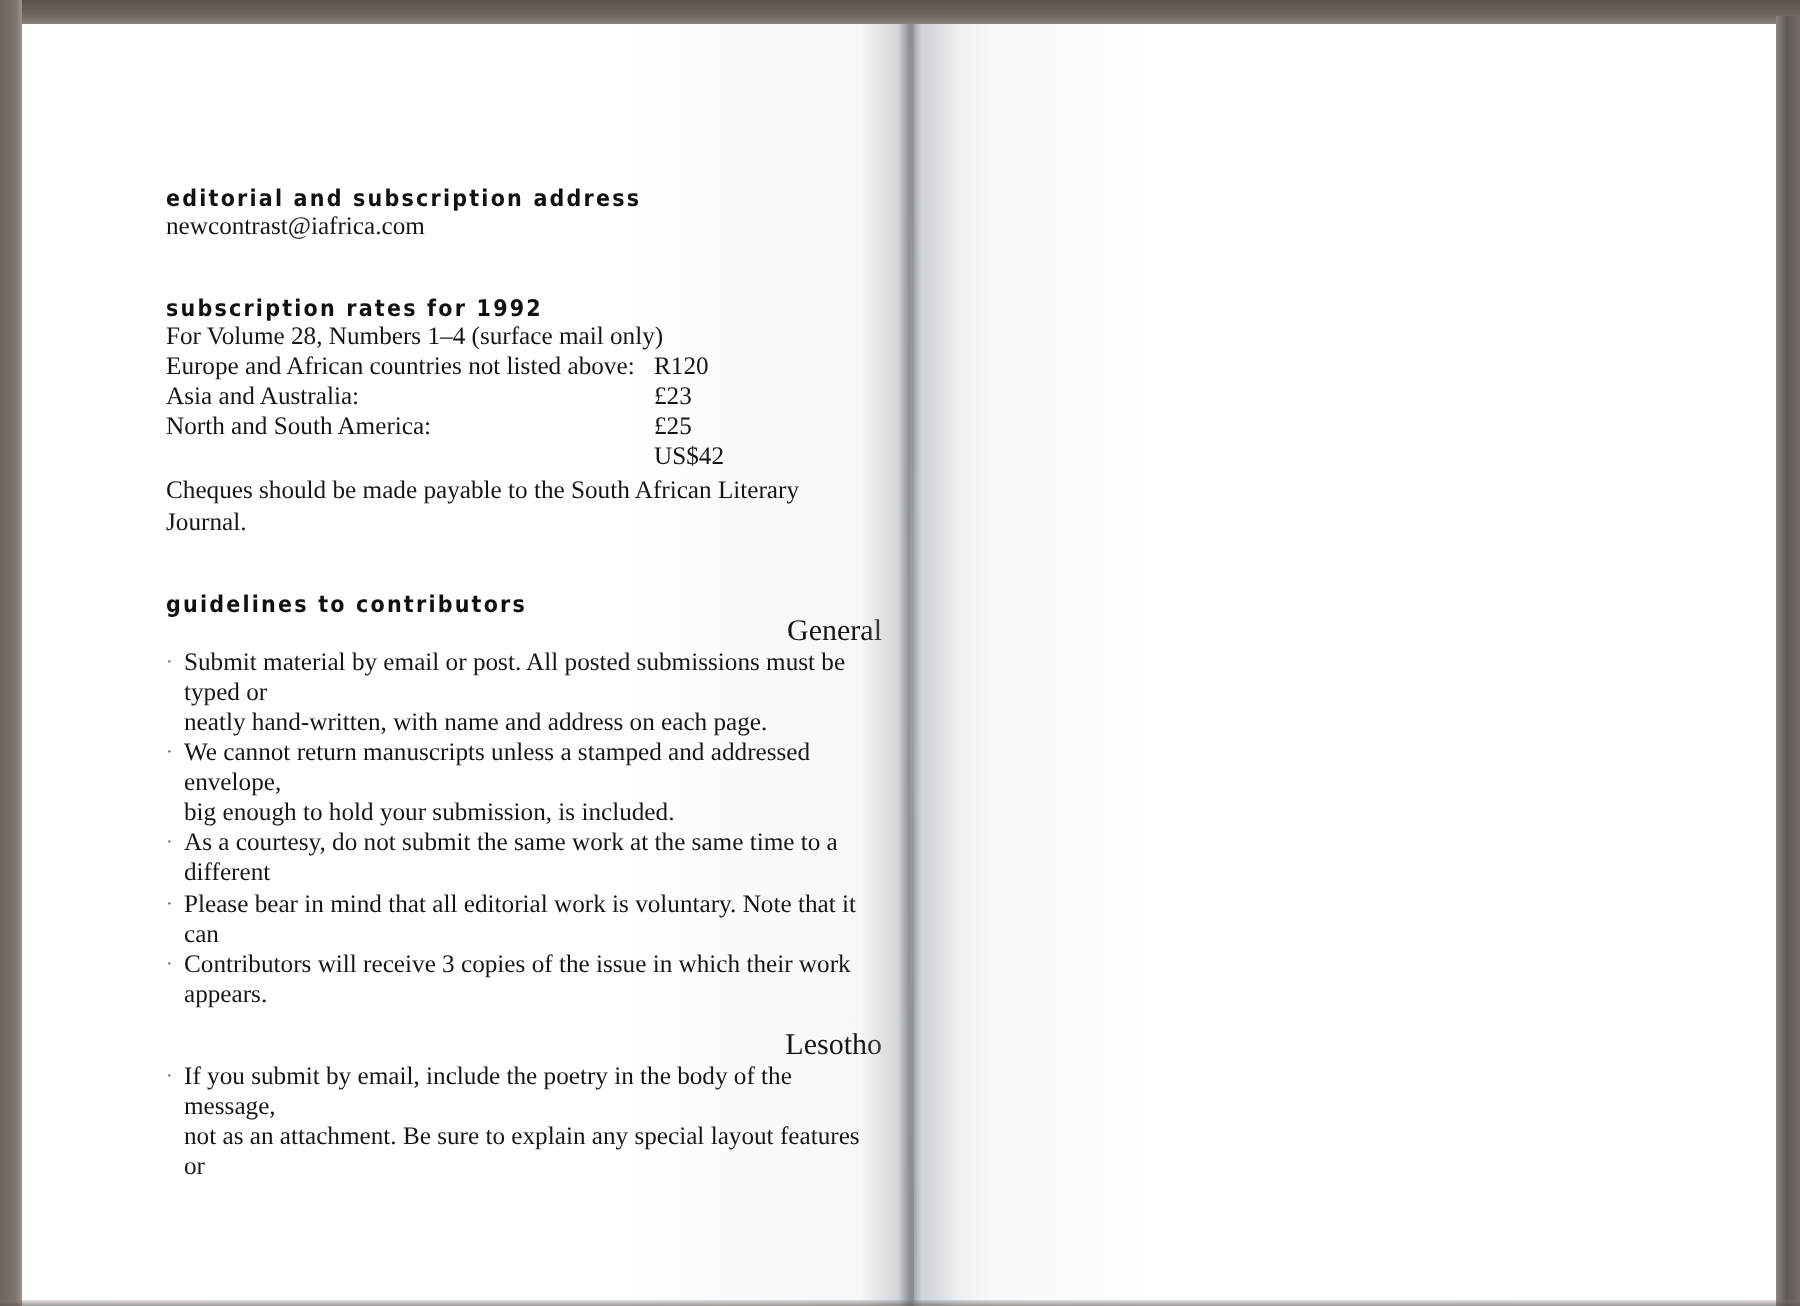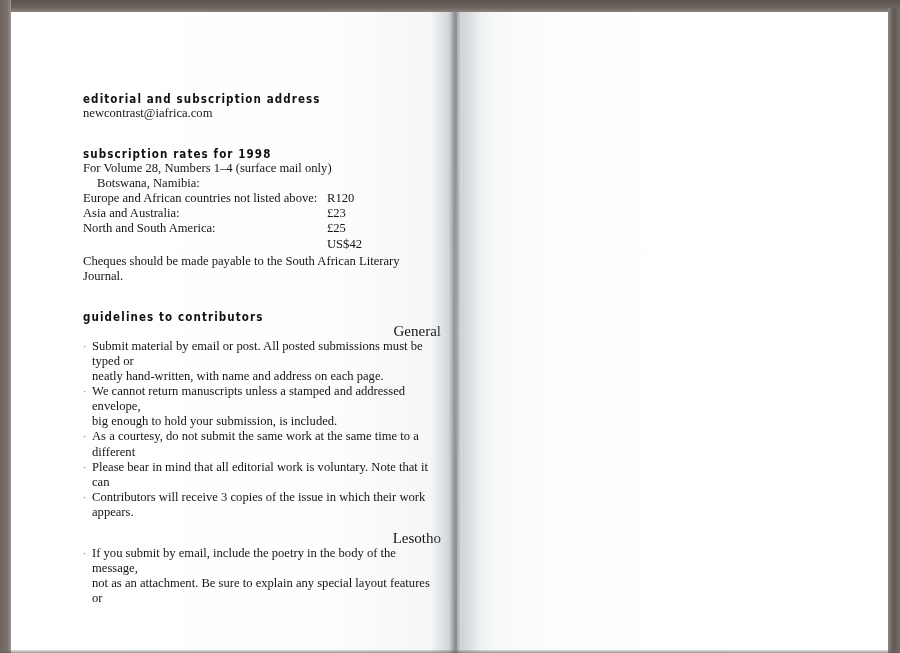--- a/index.html
+++ b/index.html
@@ -147,7 +147,7 @@
 
       <div class="gap-lg"></div>
 
-      <div class="sans-head">subscription rates for 1998</div>
+      <div class="sans-head">subscription rates for 1992</div>
       <div class="body-line">For Volume 28, Numbers 1–4 (surface mail only)</div>
 
       <div class="rate-row">

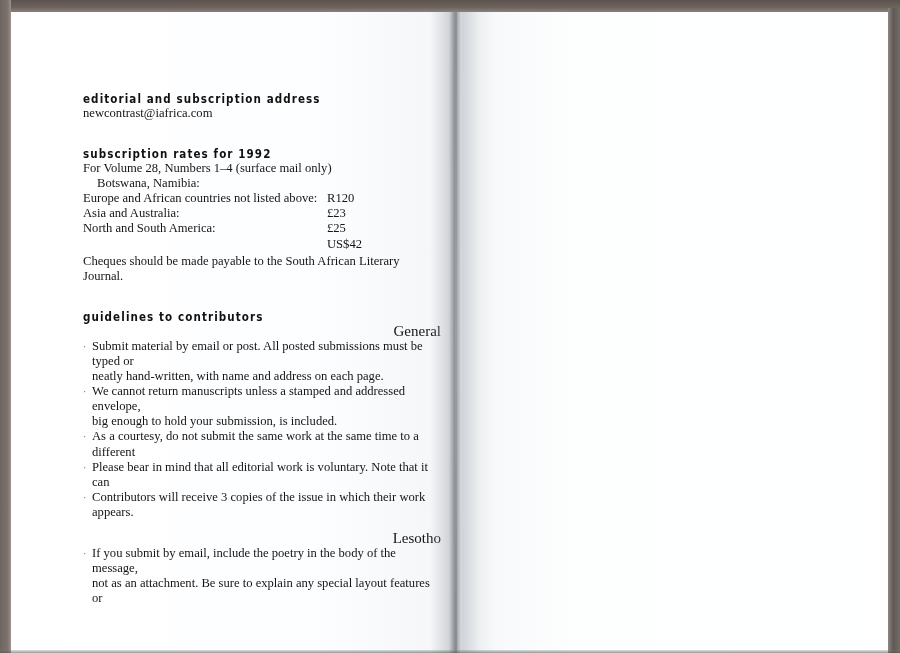--- a/index.html
+++ b/index.html
@@ -151,9 +151,6 @@
       <div class="body-line">For Volume 28, Numbers 1–4 (surface mail only)</div>
 
       <div class="rate-row">
-        <span class="indent-1">Botswana, Namibia:</span>
-      </div>
-      <div class="rate-row">
         <span>Europe and African countries not listed above:</span>
         <span class="price">R120</span>
       </div>

